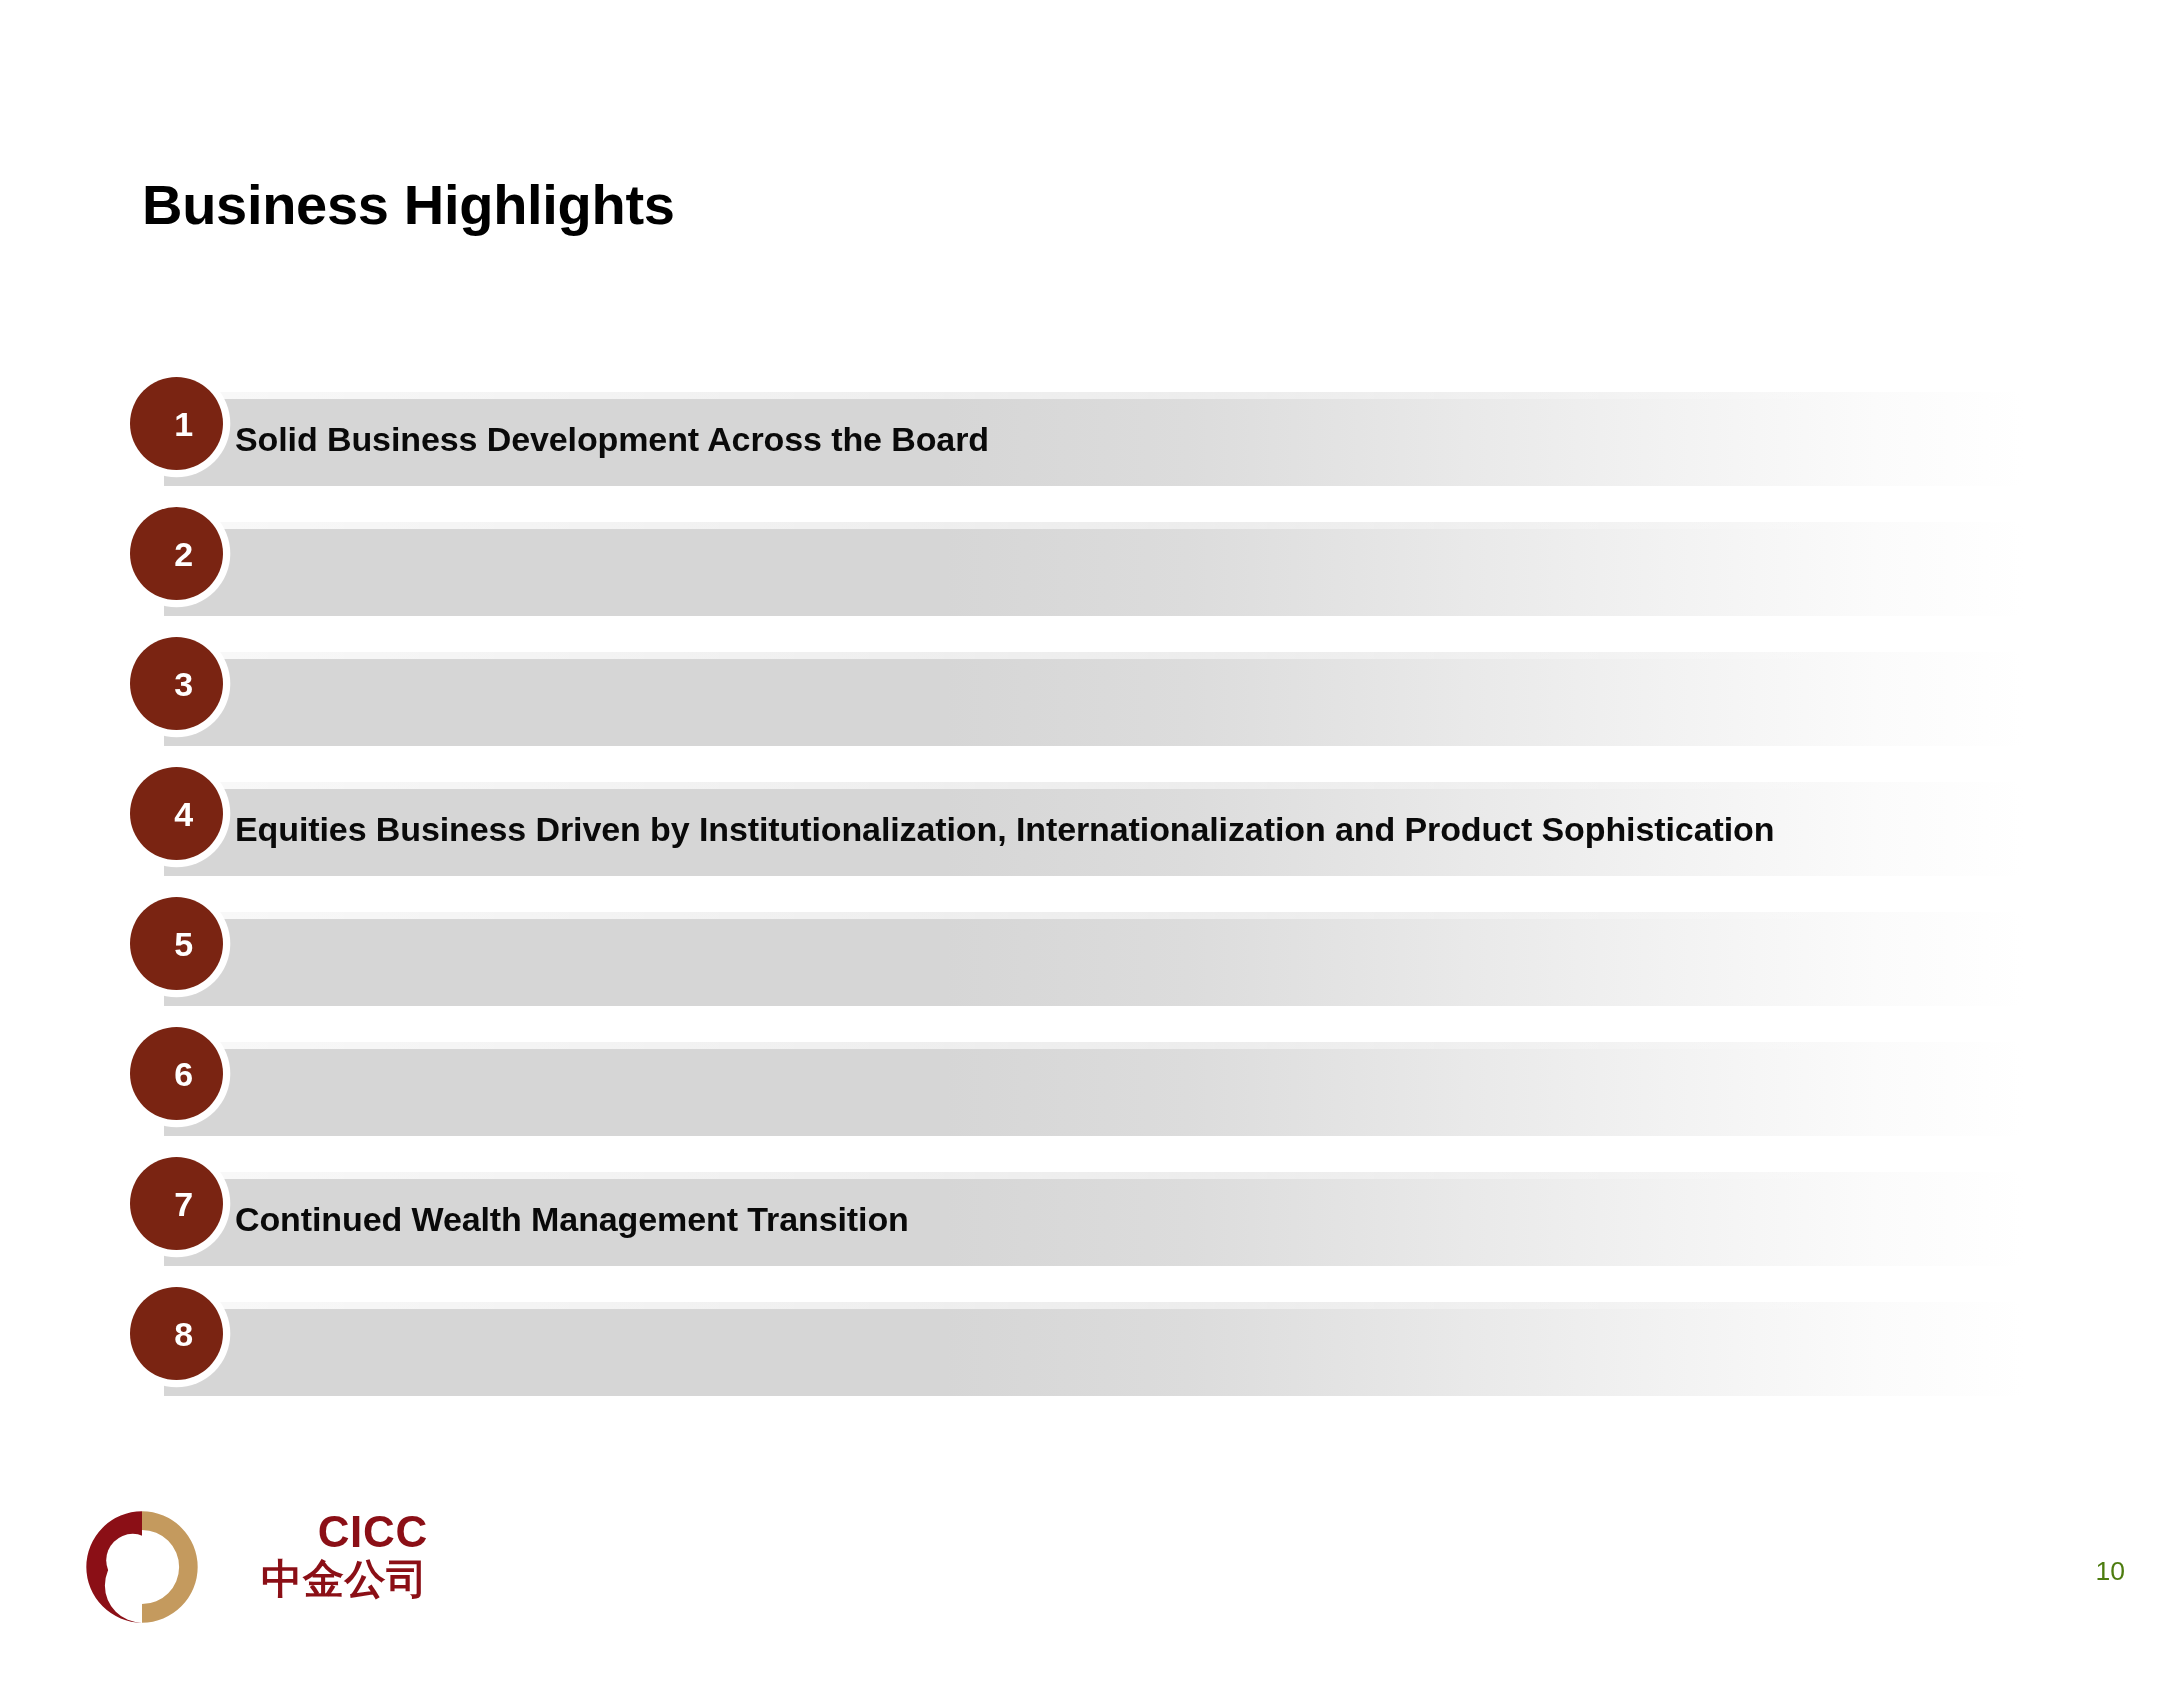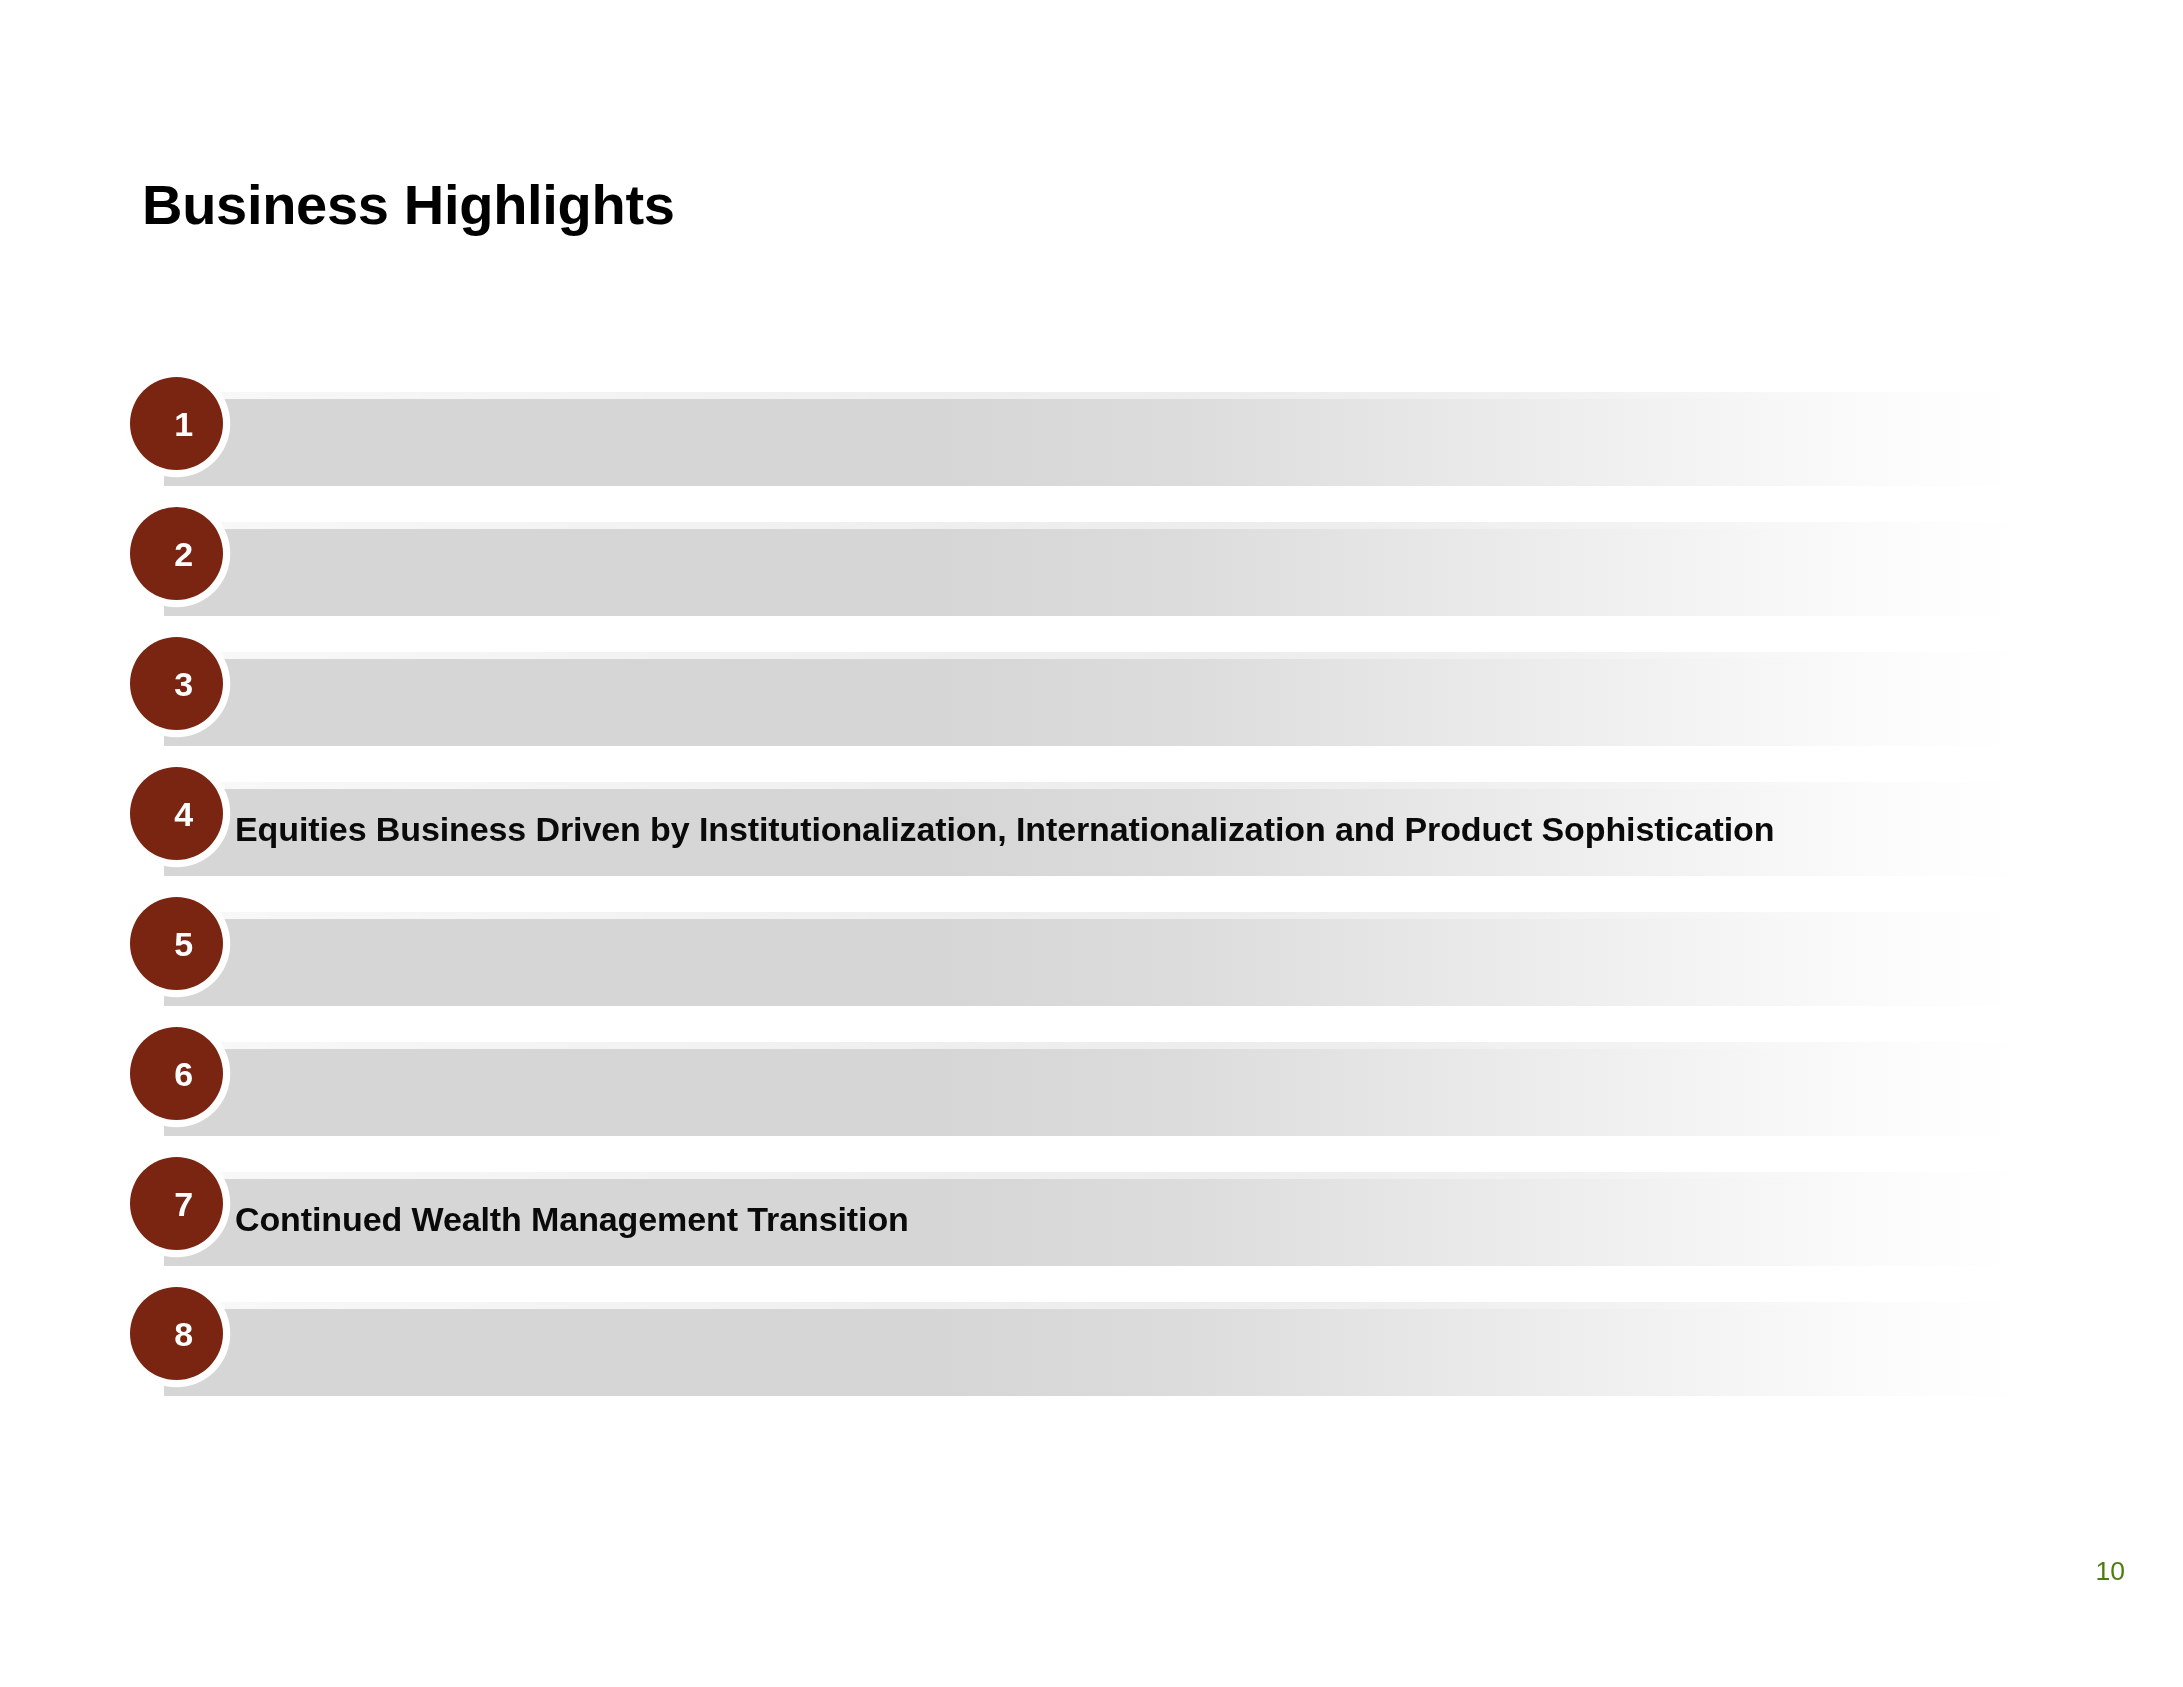--- a/index.html
+++ b/index.html
@@ -186,6 +186,7 @@
       <div class="row-badge">
         <div class="row-badge-number">1</div>
       </div>
+      <div class="row-label">Solid Business Development Across the Board</div>
     </div>
 
     <div class="row">

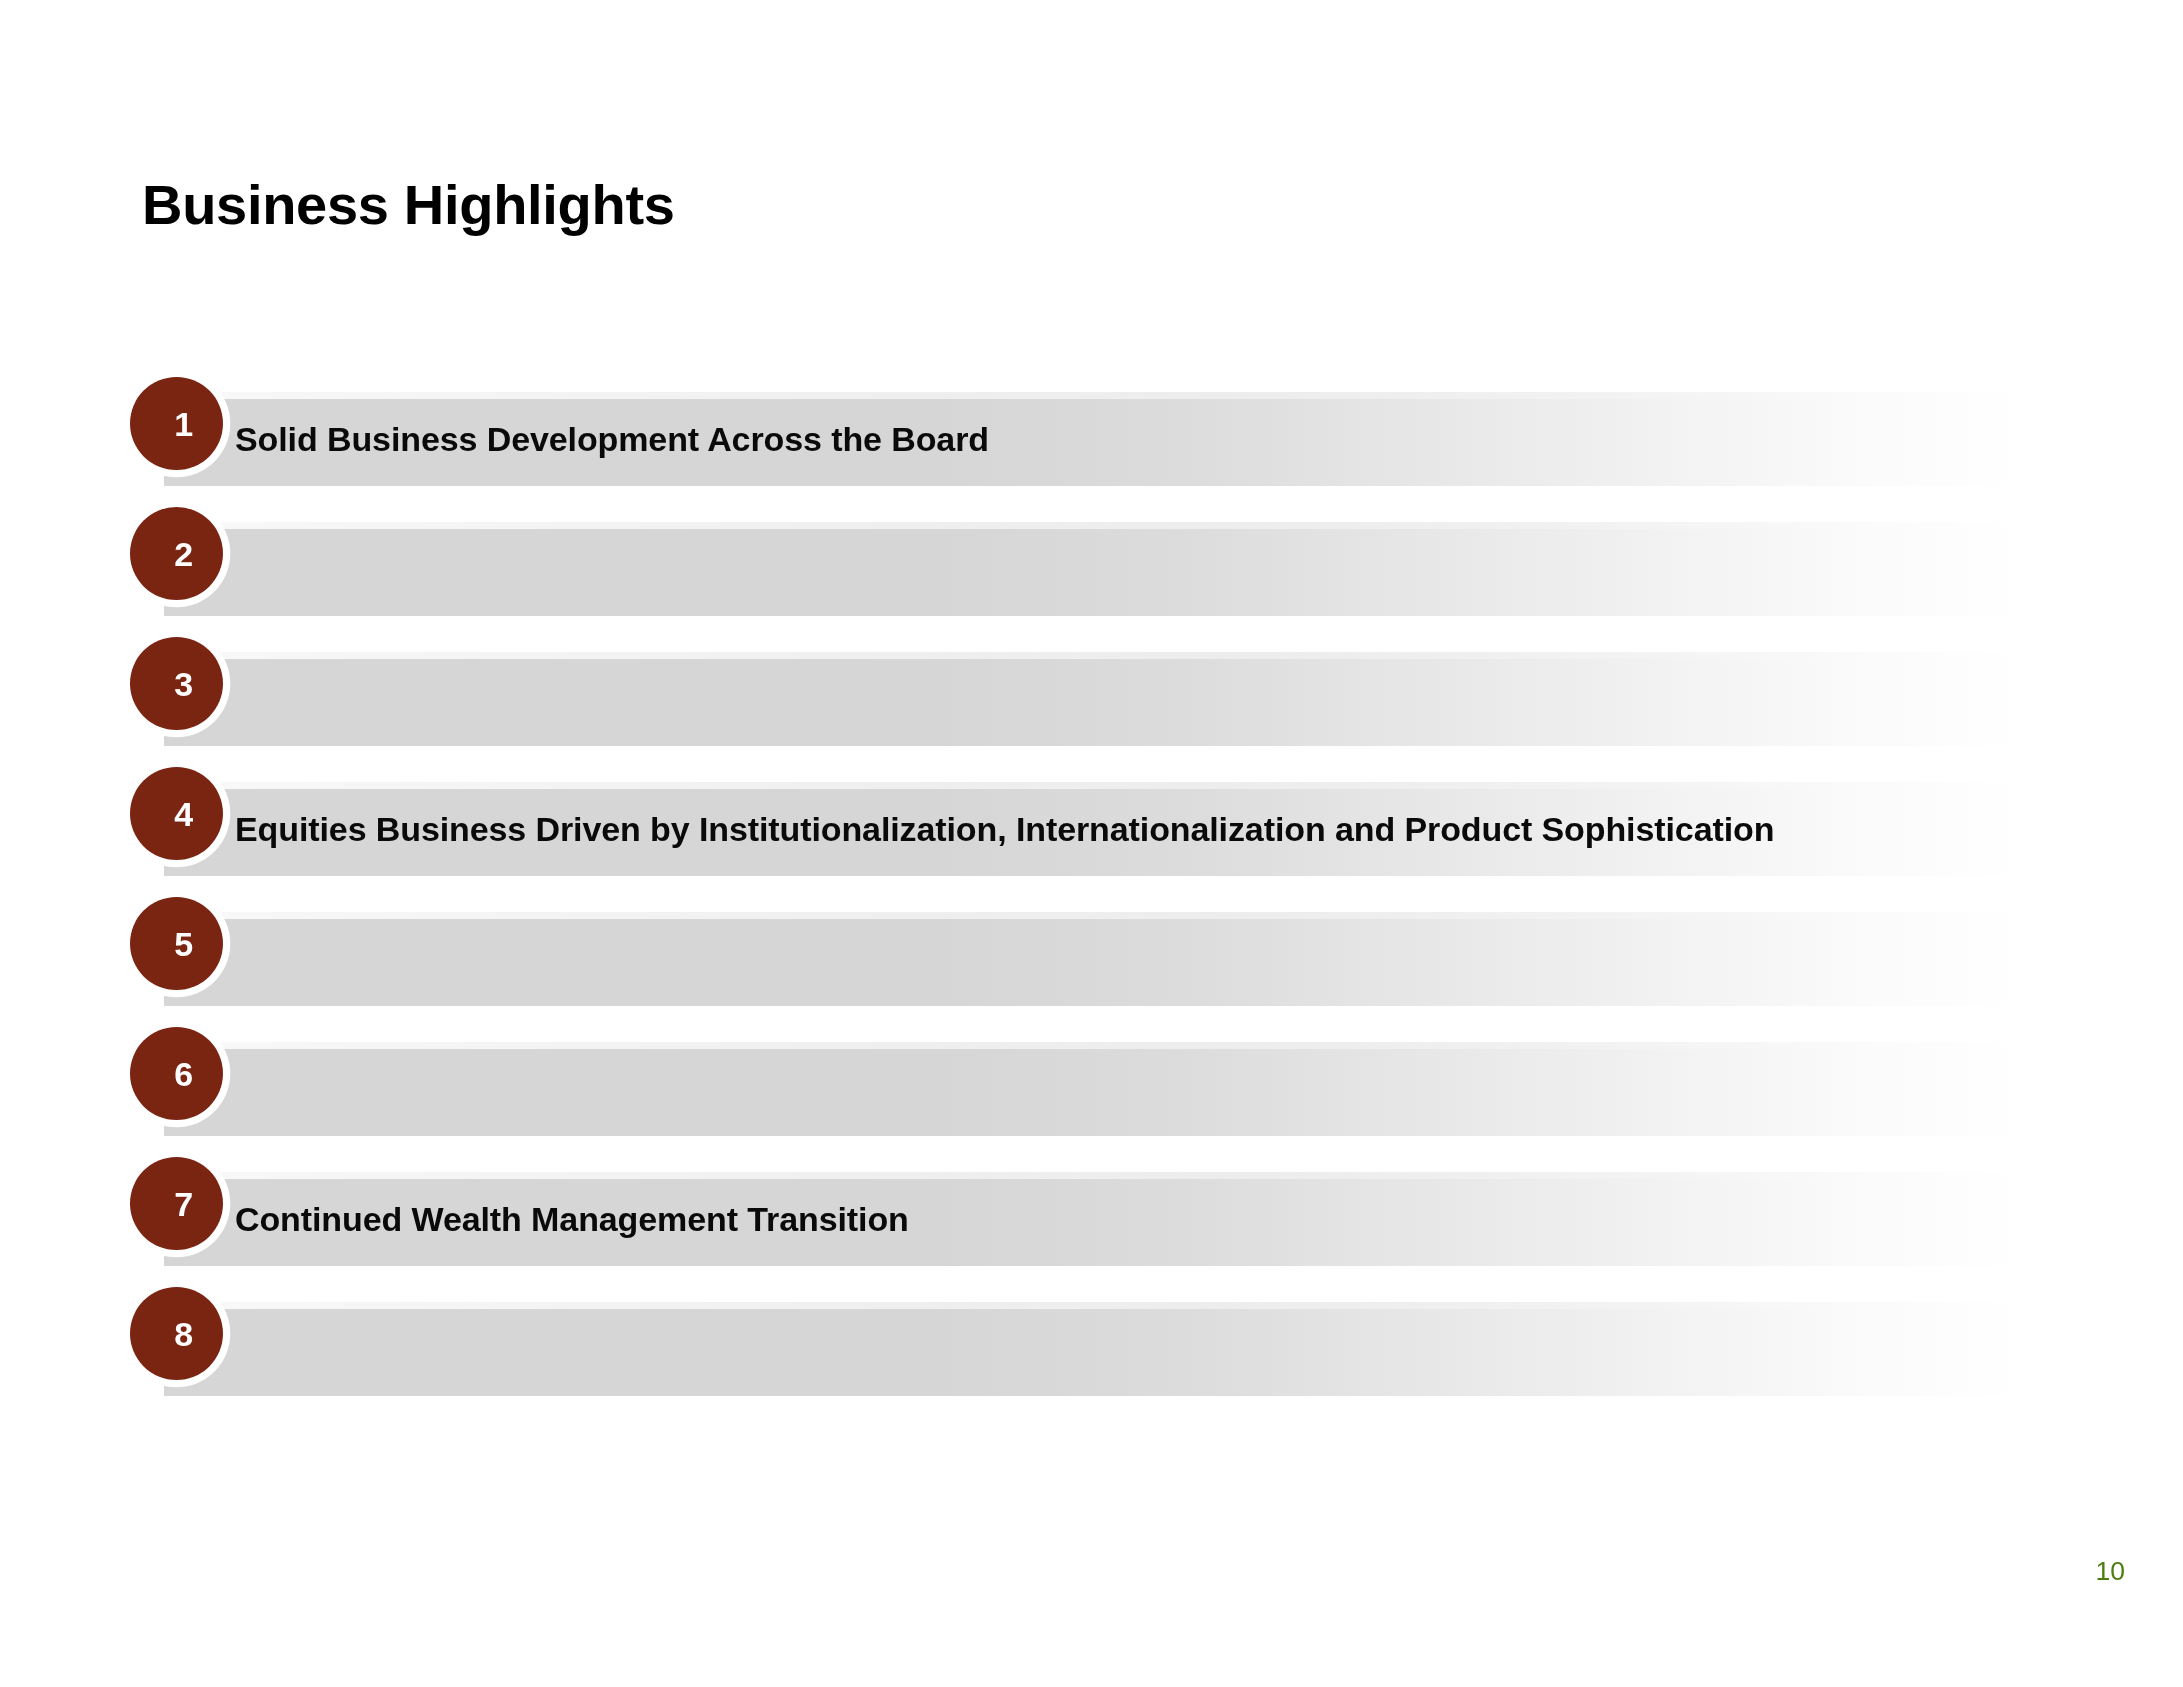--- a/index.html
+++ b/index.html
@@ -256,6 +256,22 @@
 
   </div>
 
+  <div class="logo">
+    <div class="logo-mark">
+      <svg viewBox="0 0 172 172" width="114" height="114" aria-hidden="true">
+
+        <path d="M86 2 A84 84 0 0 1 86 170 L86 142 A56 56 0 0 0 86 30 Z" fill="#c49a5e"></path>
+
+        <path d="M86 2 A84 84 0 1 0 86 170 A56 56 0 1 1 86 58 Z" fill="#8b0f16"></path>
+
+        <circle cx="72" cy="76" r="40" fill="#ffffff"></circle>
+      </svg>
+    </div>
+    <div class="logo-text">
+      <div class="logo-text-en">CICC</div>
+      <div class="logo-text-cn">中金公司</div>
+    </div>
+  </div>
 
   <div class="page-number">10</div>
 

